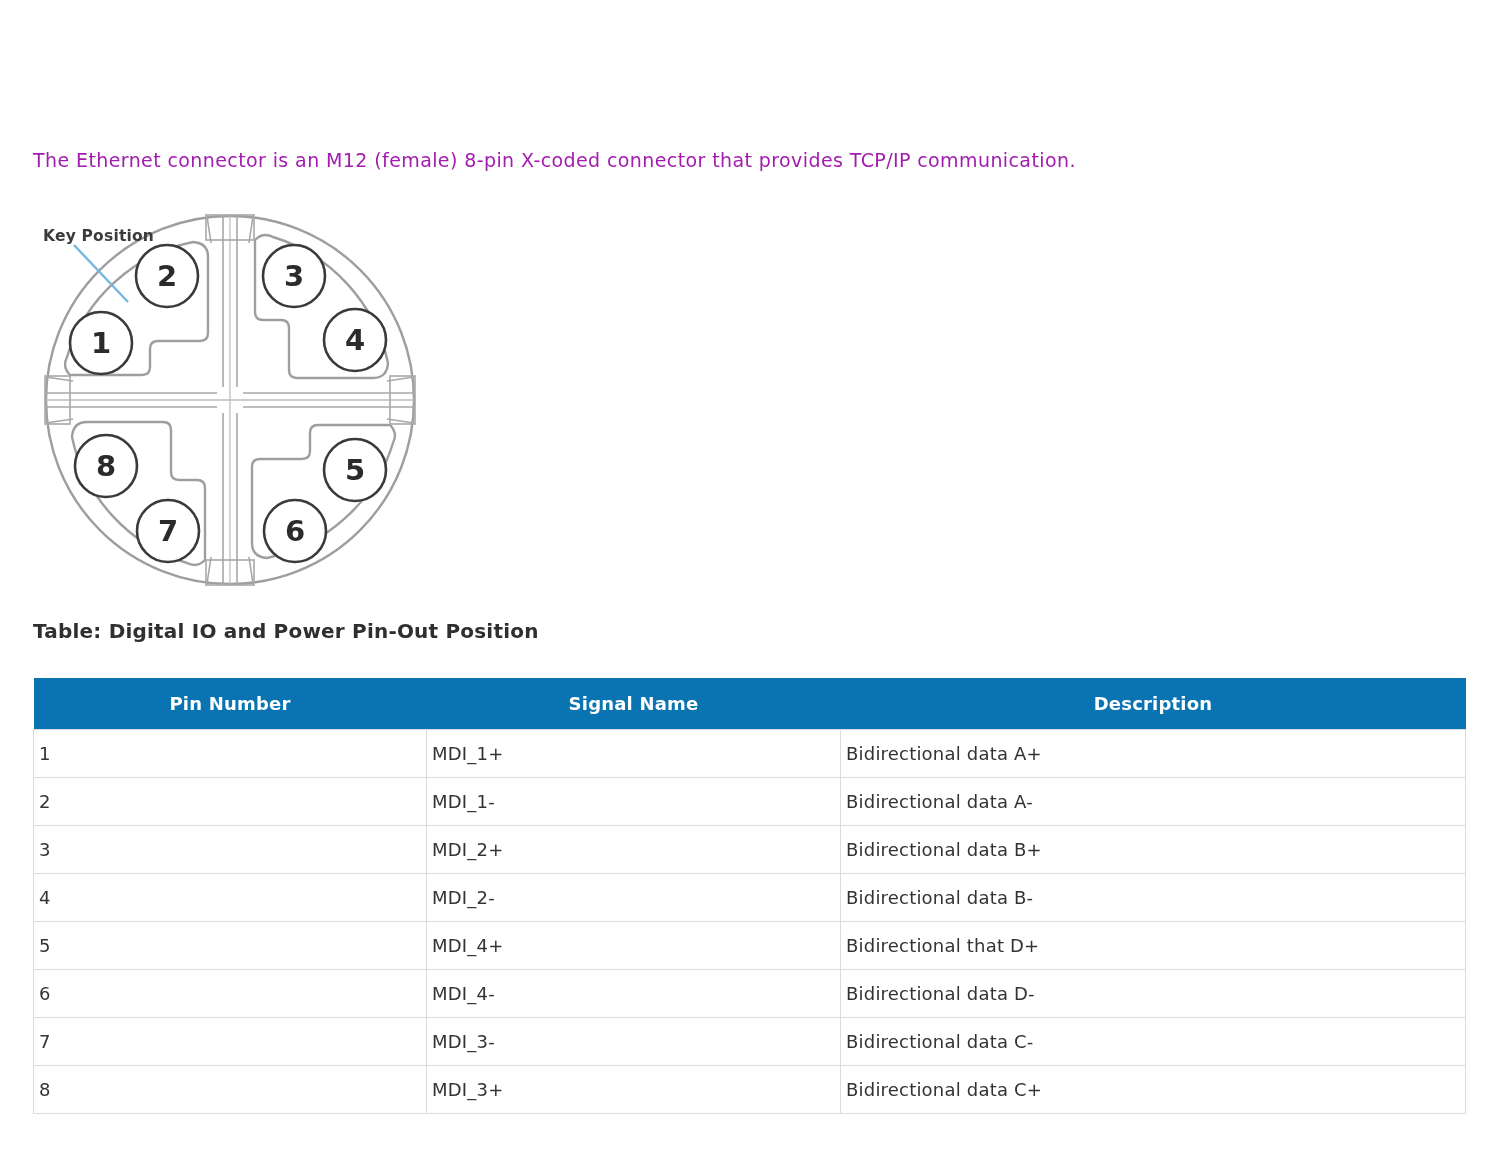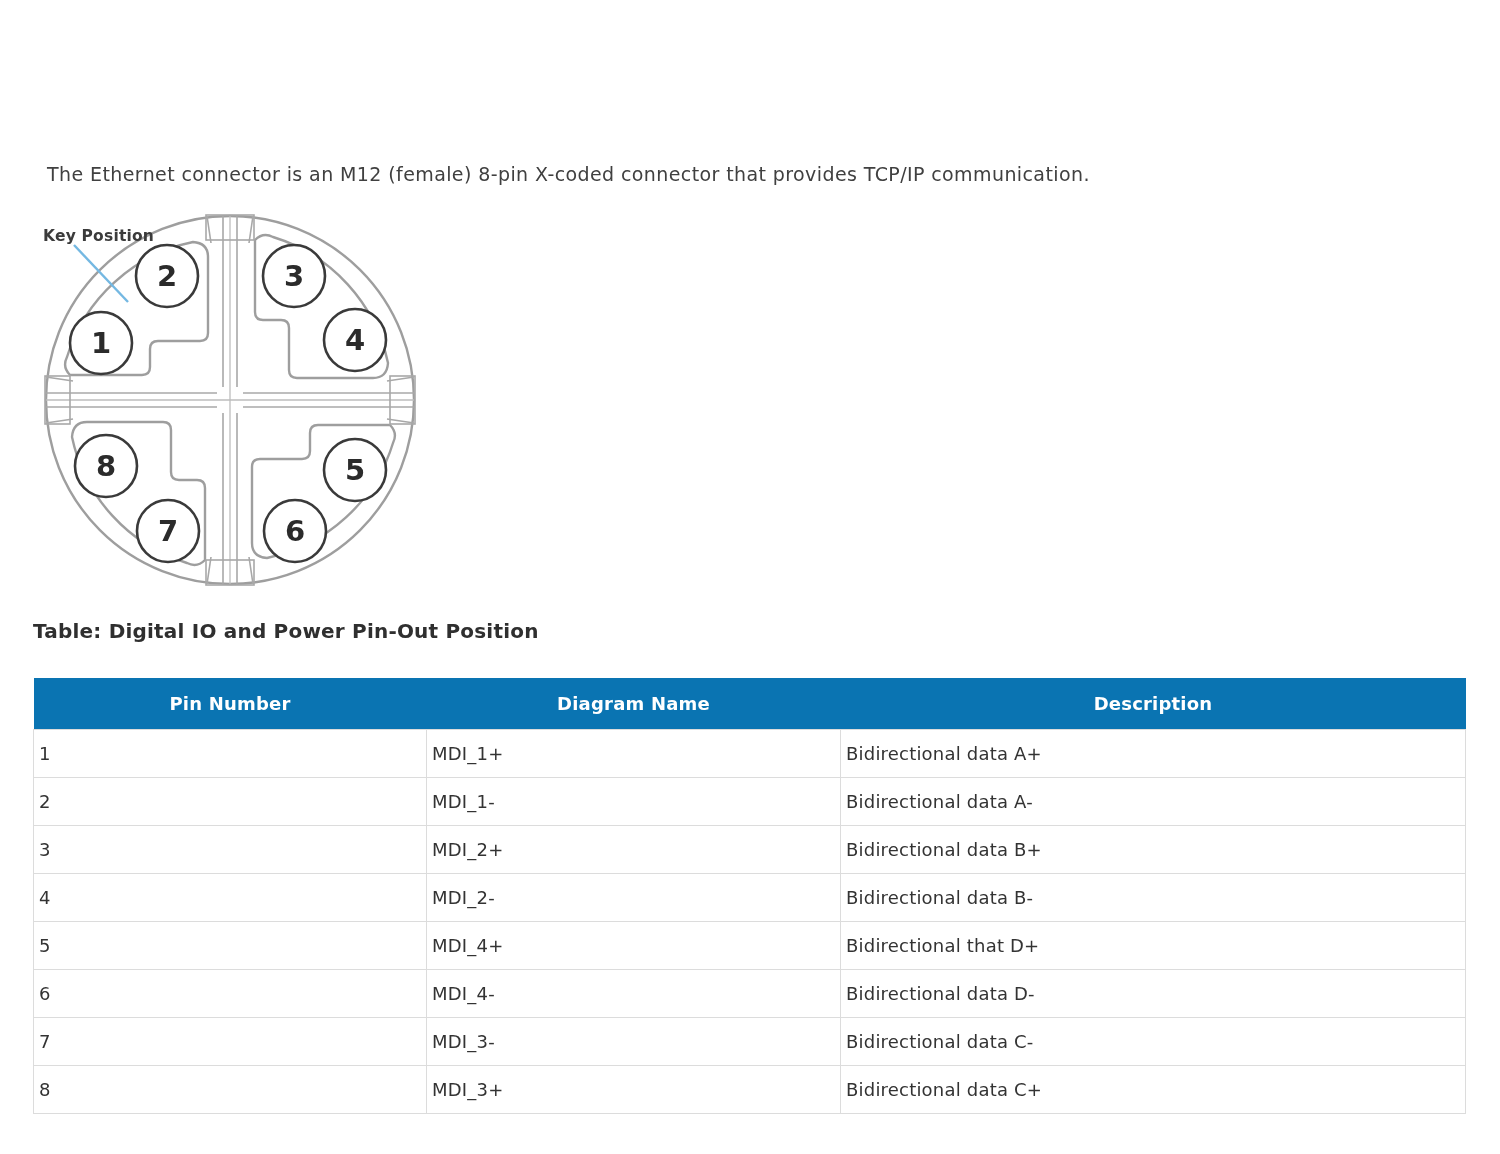--- a/index.html
+++ b/index.html
@@ -28,9 +28,9 @@
     position: absolute;
     left: 33px;
     top: 149px;
-    margin: 14px;
+    margin: 0;
     font-size: 19px;
-    color: #404040;
+    color: #a21caf;
     letter-spacing: 0.4px;
     white-space: nowrap;
   }

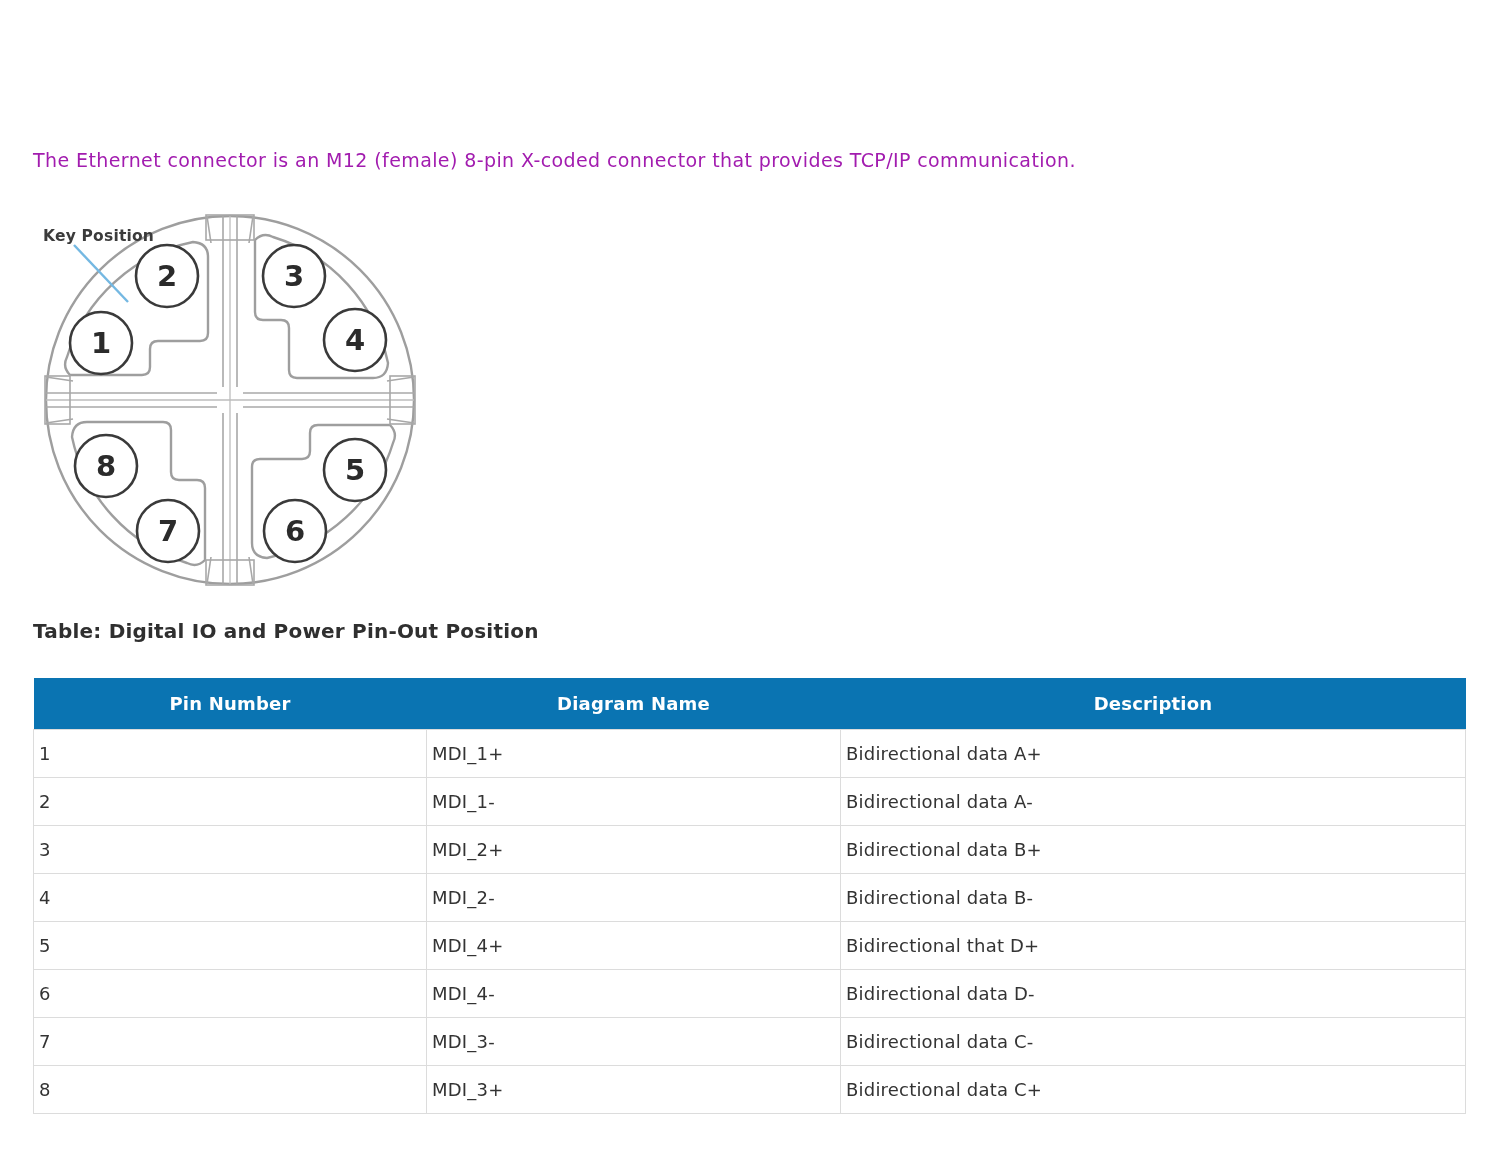--- a/index.html
+++ b/index.html
@@ -192,7 +192,7 @@
     <thead>
       <tr>
           <th>Pin Number</th>
-          <th>Diagram Name</th>
+          <th>Signal Name</th>
           <th>Description</th>
         </tr>
     </thead>

